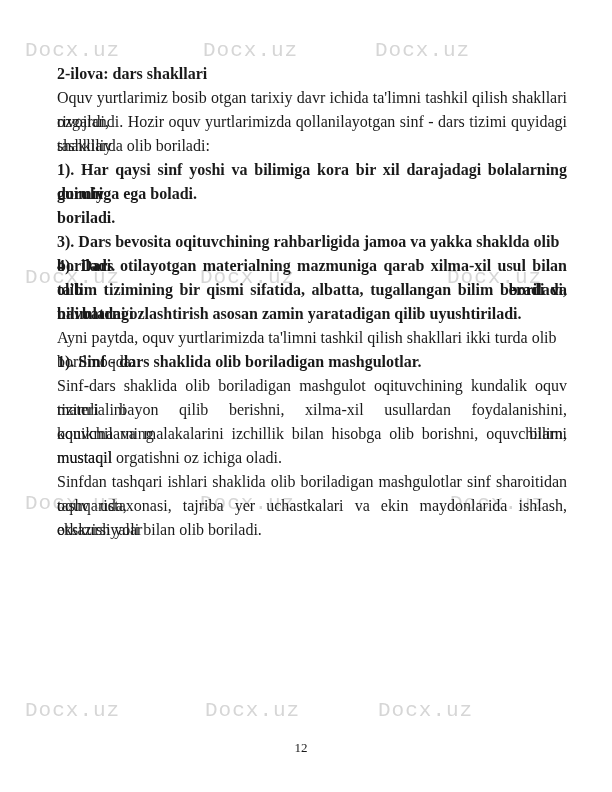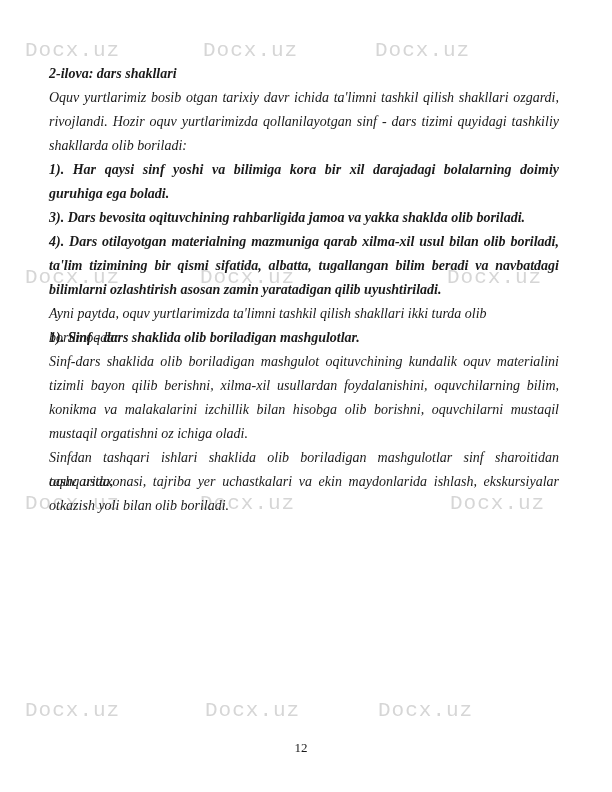--- a/index.html
+++ b/index.html
@@ -30,12 +30,11 @@
   }
   .content {
     position: absolute;
-    left: 49px;
+    left: 57px;
     top: 62px;
     width: 510px;
     z-index: 1;
-    font-size: 14px;
-    font-style: italic;
+    font-size: 16px;
   }
   .line {
     height: 24px;

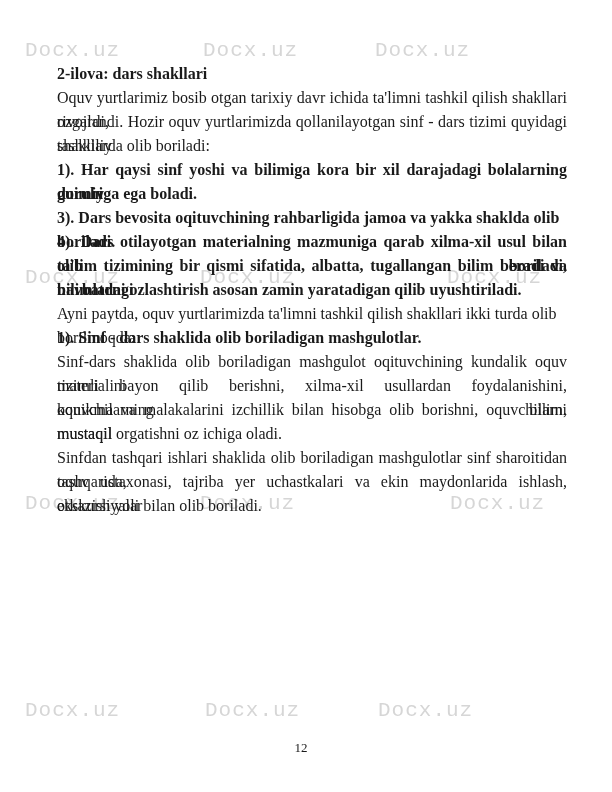--- a/index.html
+++ b/index.html
@@ -82,6 +82,7 @@
       <div class="line"><span>shakllarda olib boriladi:</span></div>
       <div class="line b j"><span>1). Har qaysi sinf yoshi va bilimiga kora bir xil darajadagi bolalarning doimiy</span></div>
       <div class="line b"><span>guruhiga ega boladi.</span></div>
+      <div class="line b"><span>boriladi.</span></div>
       <div class="line b"><span>3). Dars bevosita oqituvchining rahbarligida jamoa va yakka shaklda olib boriladi.</span></div>
       <div class="line b j"><span>4). Dars otilayotgan materialning mazmuniga qarab xilma-xil usul bilan olib boriladi,</span></div>
       <div class="line b j"><span>ta'lim tizimining bir qismi sifatida, albatta, tugallangan bilim beradi va navbatdagi</span></div>

